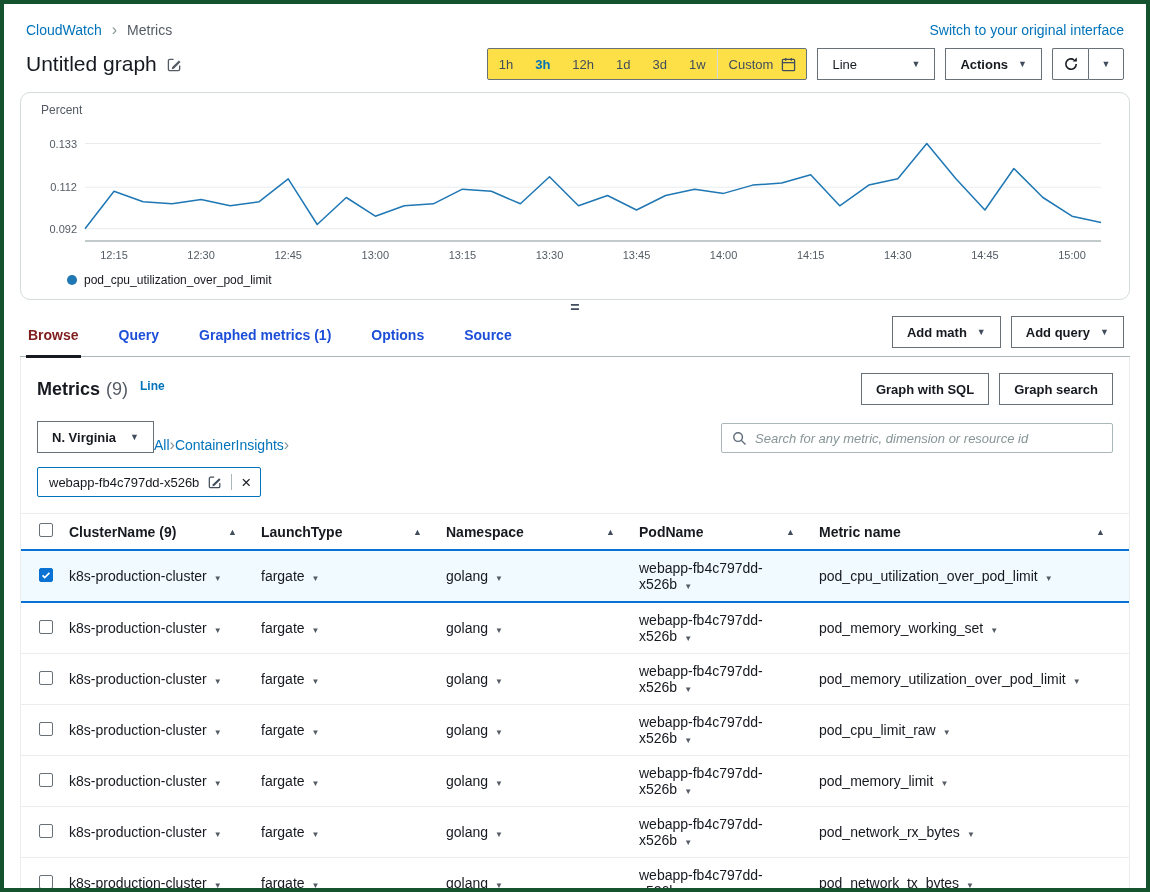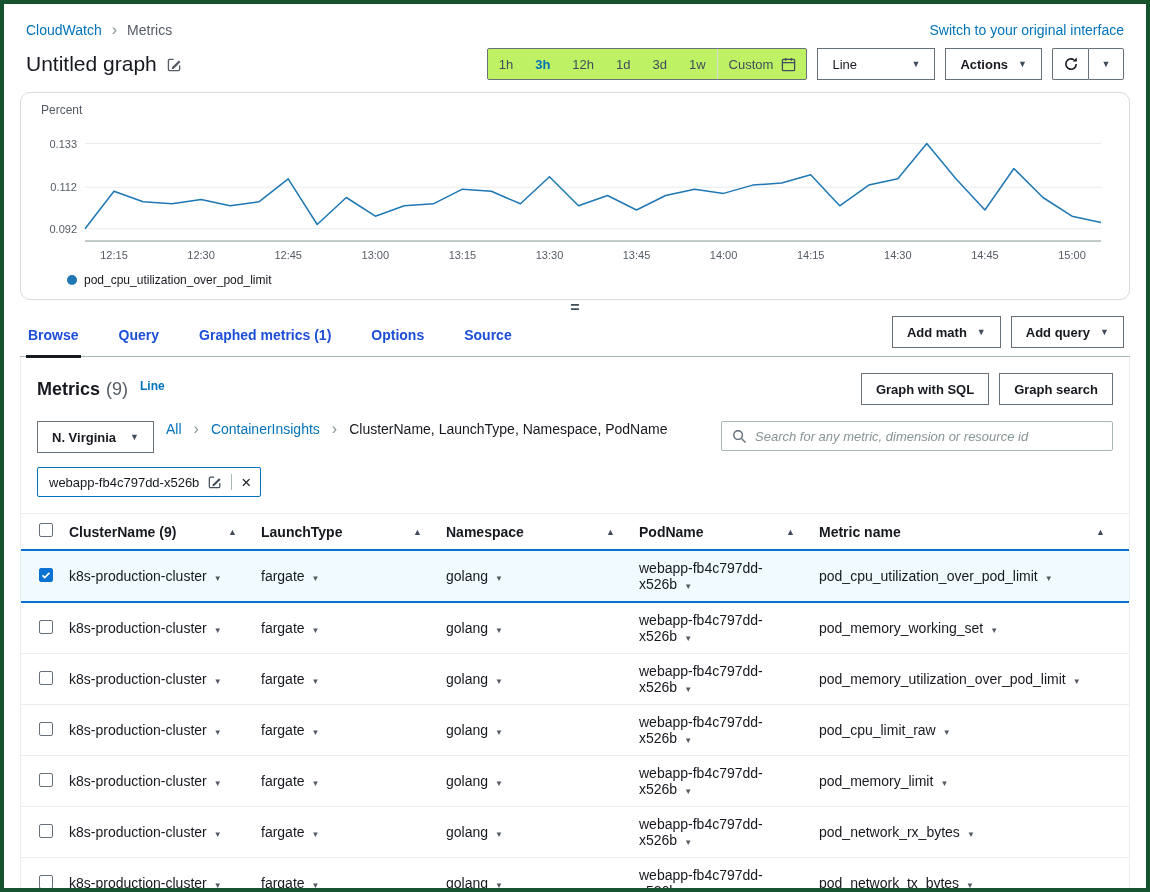--- a/index.html
+++ b/index.html
@@ -19,7 +19,7 @@
   .gtitle{font-size:21px;color:#16191f;}
   .iconbtn{display:inline-flex;align-items:center;cursor:pointer;background:none;border:none;padding:0;}
 
-  .trange{margin-left:auto;display:flex;align-items:stretch;border:1px solid #687078;border-radius:2px;height:32px;background:#bef264;}
+  .trange{margin-left:auto;display:flex;align-items:stretch;border:1px solid #687078;border-radius:2px;height:32px;background:#fde047;}
   .tr-item{display:flex;align-items:center;padding:0 11px;font-size:13px;color:#414d5c;cursor:pointer;white-space:nowrap;}
   .tr-item.active{color:#0073bb;font-weight:700;}
   .tr-item.custom{border-left:1px solid #d5dbdb;padding-right:6px;}

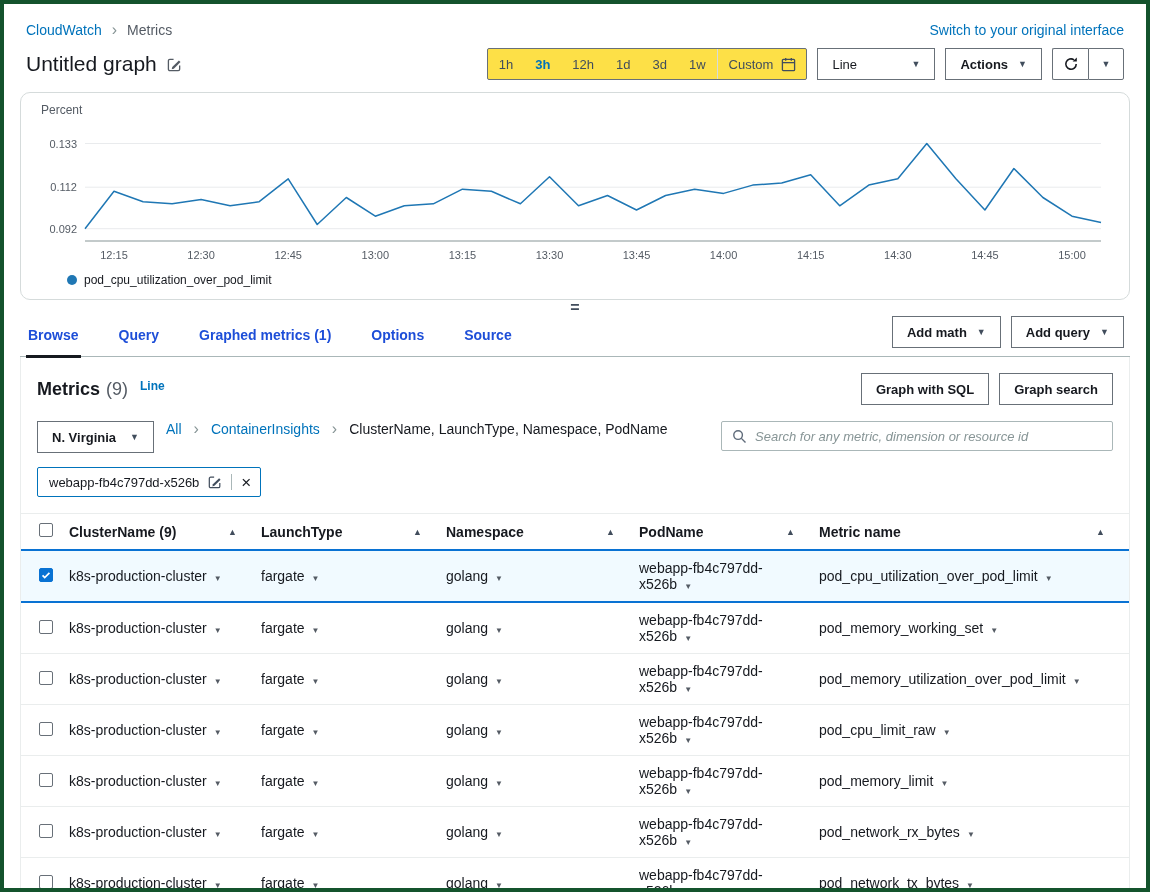--- a/index.html
+++ b/index.html
@@ -45,7 +45,7 @@
   .tabsrow{display:flex;align-items:flex-end;margin-top:0;border-bottom:1px solid #aab7b8;padding:0 6px;}
   .tabs{display:flex;gap:36px;}
   .tab{font-size:14px;font-weight:700;color:#1d4ed8;padding:10px 2px 12px;cursor:pointer;border-bottom:3px solid transparent;margin-bottom:-2px;white-space:nowrap;}
-  .tab.active{color:#1d4ed8;border-bottom-color:#16191f;}
+  .tab.active{color:#7f1d1d;border-bottom-color:#16191f;}
   .tabbtns{margin-left:auto;display:flex;gap:10px;padding-bottom:8px;}
 
   

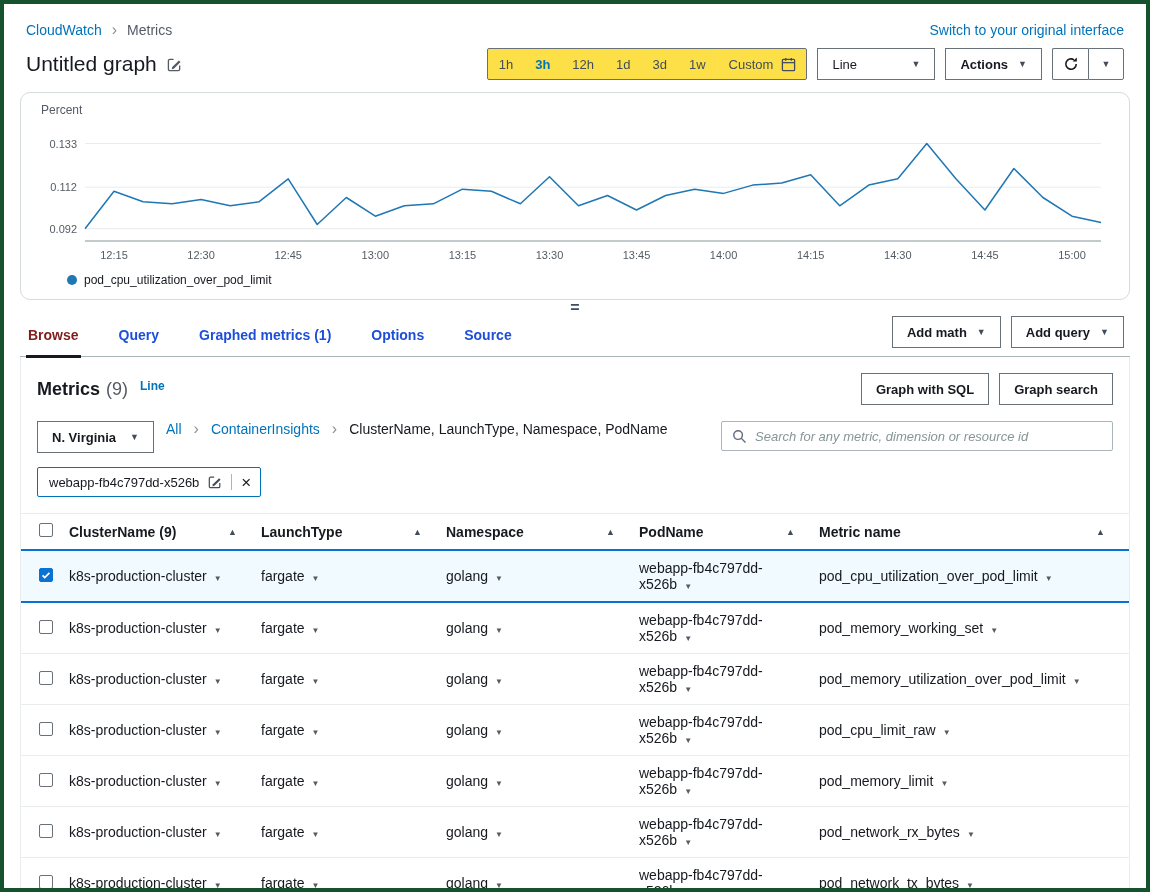--- a/index.html
+++ b/index.html
@@ -56,7 +56,7 @@
   .info{font-size:12px;font-weight:700;margin-left:12px;position:relative;top:-3px;}
   .card-head .btns{margin-left:auto;display:flex;gap:10px;}
 
-  .selrow{display:flex;align-items:flex-start;gap:12px;padding:16px 16px 0;}
+  .selrow{display:flex;align-items:flex-end;padding:16px 16px 0;}
   .region-btn{gap:14px;}
   .pathsep{color:#879596;font-size:16px;line-height:1;}
   .pathlink{font-size:14px;}

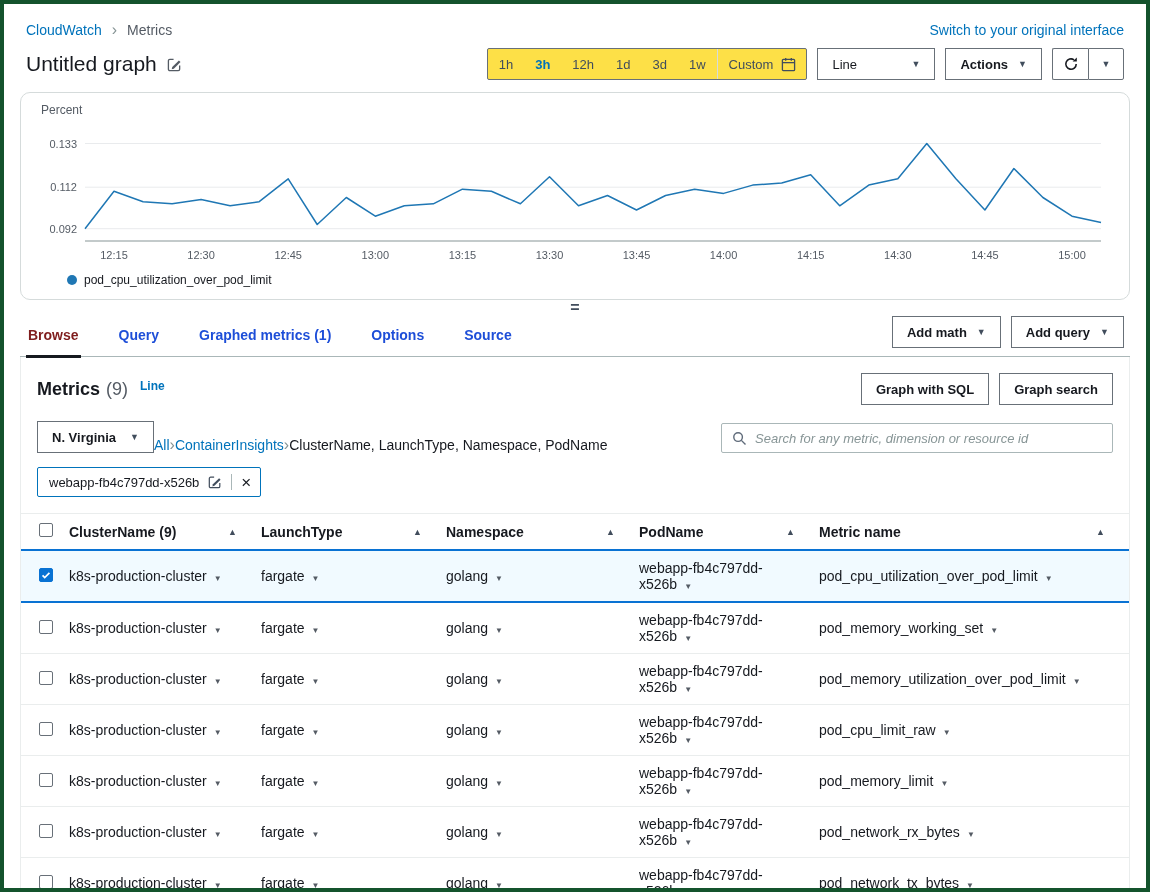--- a/index.html
+++ b/index.html
@@ -217,7 +217,6 @@
       <span class="pathsep">›</span>
       <a class="link pathlink">ContainerInsights</a>
       <span class="pathsep">›</span>
-      <span class="pathcur">ClusterName, LaunchType, Namespace, PodName</span>
       <div class="search">
         <span style="display:inline-flex;">
           <svg width="15" height="15" viewBox="0 0 16 16">

